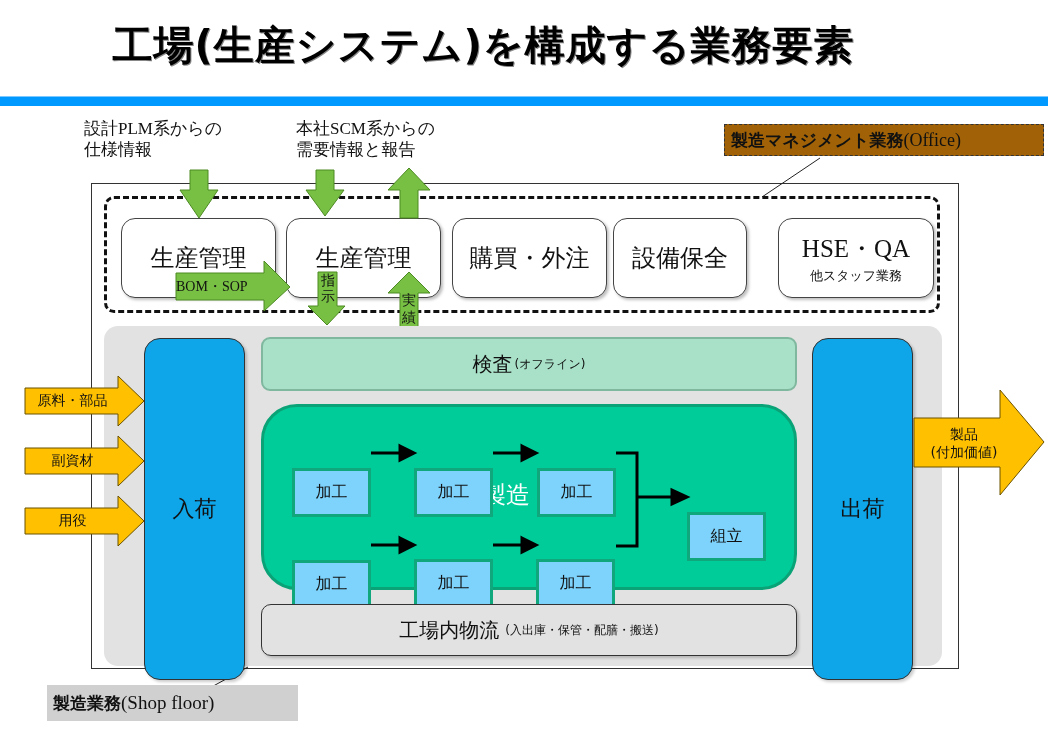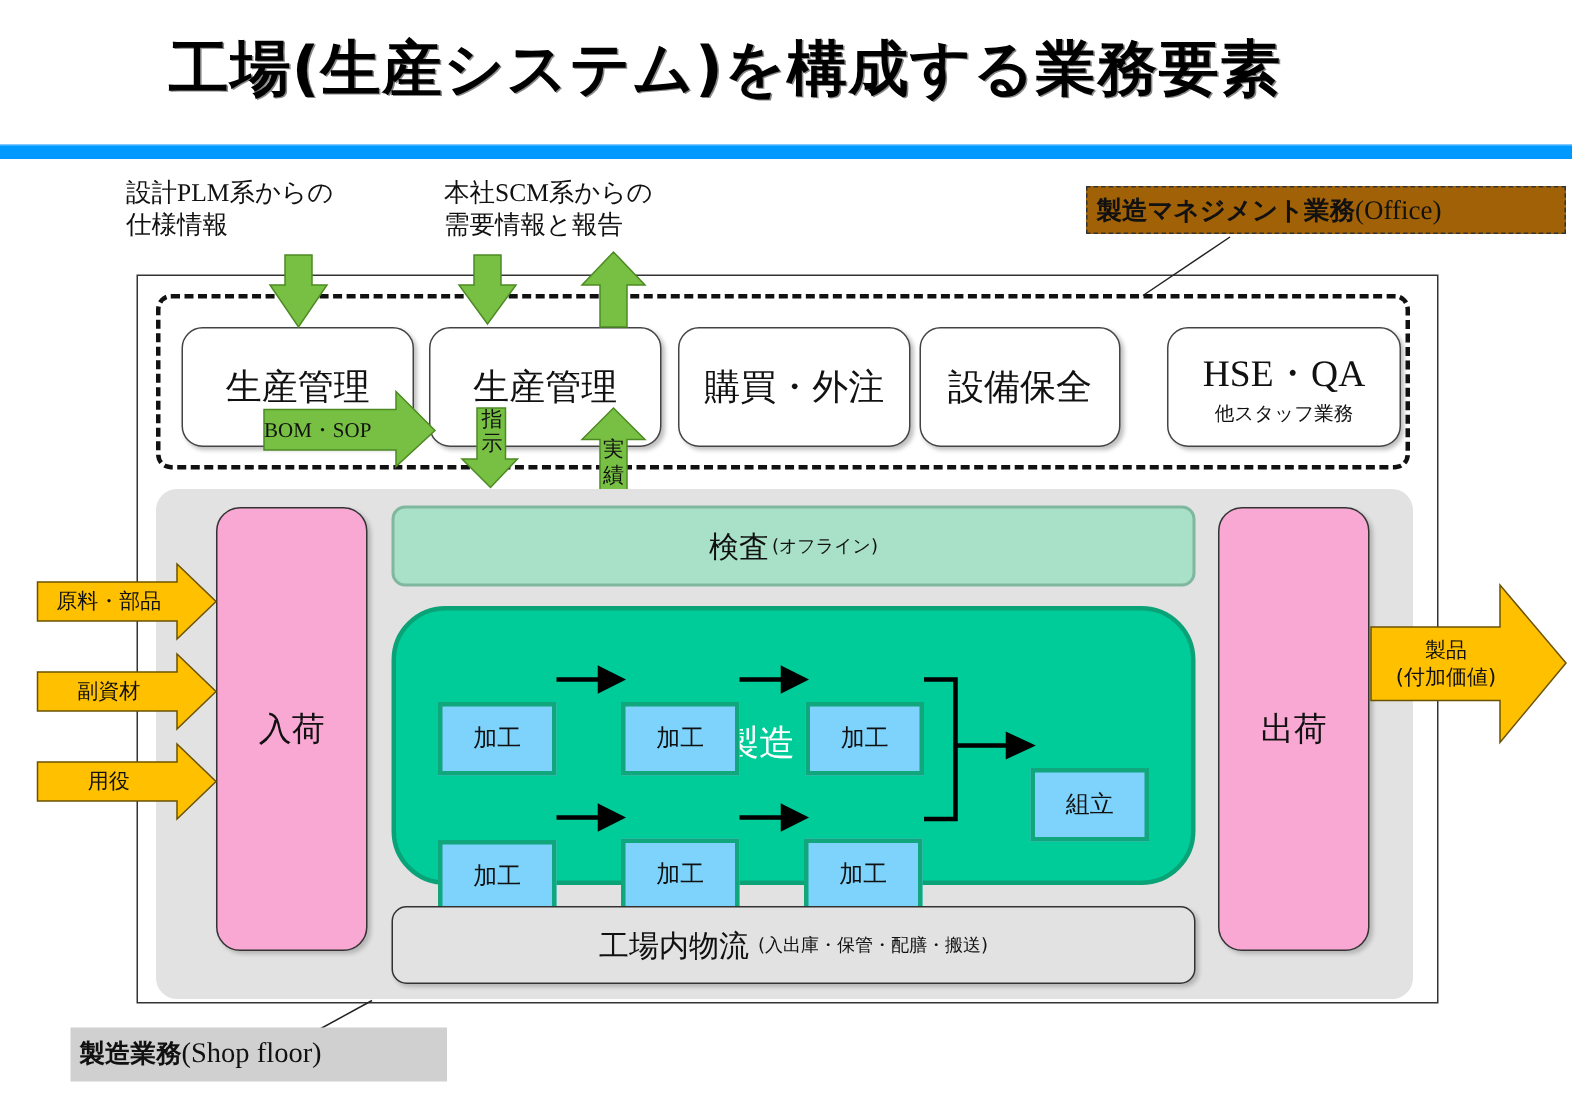--- a/index.html
+++ b/index.html
@@ -16,7 +16,7 @@
   .callout { border: 1px dashed #333; background: #a16207; box-sizing: border-box; padding: 0 6px; font-size: 17px; line-height: 30px; font-weight: bold; }
   .callout .latin { font-family: "Liberation Serif", serif; font-weight: normal; font-size: 18px; }
   .shop-bg { left: 104px; top: 326px; width: 838px; height: 340px; background: #e2e2e2; border-radius: 14px; }
-  .side-box { top: 338px; width: 101px; height: 296px; background: #f9a8d4; border: 1px solid #333; border-radius: 16px; box-sizing: border-box; display: flex; align-items: center; justify-content: center; font-size: 22px; box-shadow: 2px 2px 3px rgba(0,0,0,0.2); }
+  .side-box { top: 338px; width: 101px; height: 342px; background: #0ea5e9; border: 1px solid #333; border-radius: 16px; box-sizing: border-box; display: flex; align-items: center; justify-content: center; font-size: 22px; box-shadow: 2px 2px 3px rgba(0,0,0,0.2); }
   .inspect { left: 261px; top: 337px; width: 536px; height: 54px; background: #a8e0c8; border: 2px solid #7fb89e; border-radius: 9px; box-sizing: border-box; display: flex; align-items: center; justify-content: center; font-size: 20px; }
   .inspect .small { font-size: 12px; margin-left: 2px; }
   .mfg { left: 261px; top: 404px; width: 536px; height: 186px; background: #00cc99; border: 3px solid #0aa377; border-radius: 36px; box-sizing: border-box; }

